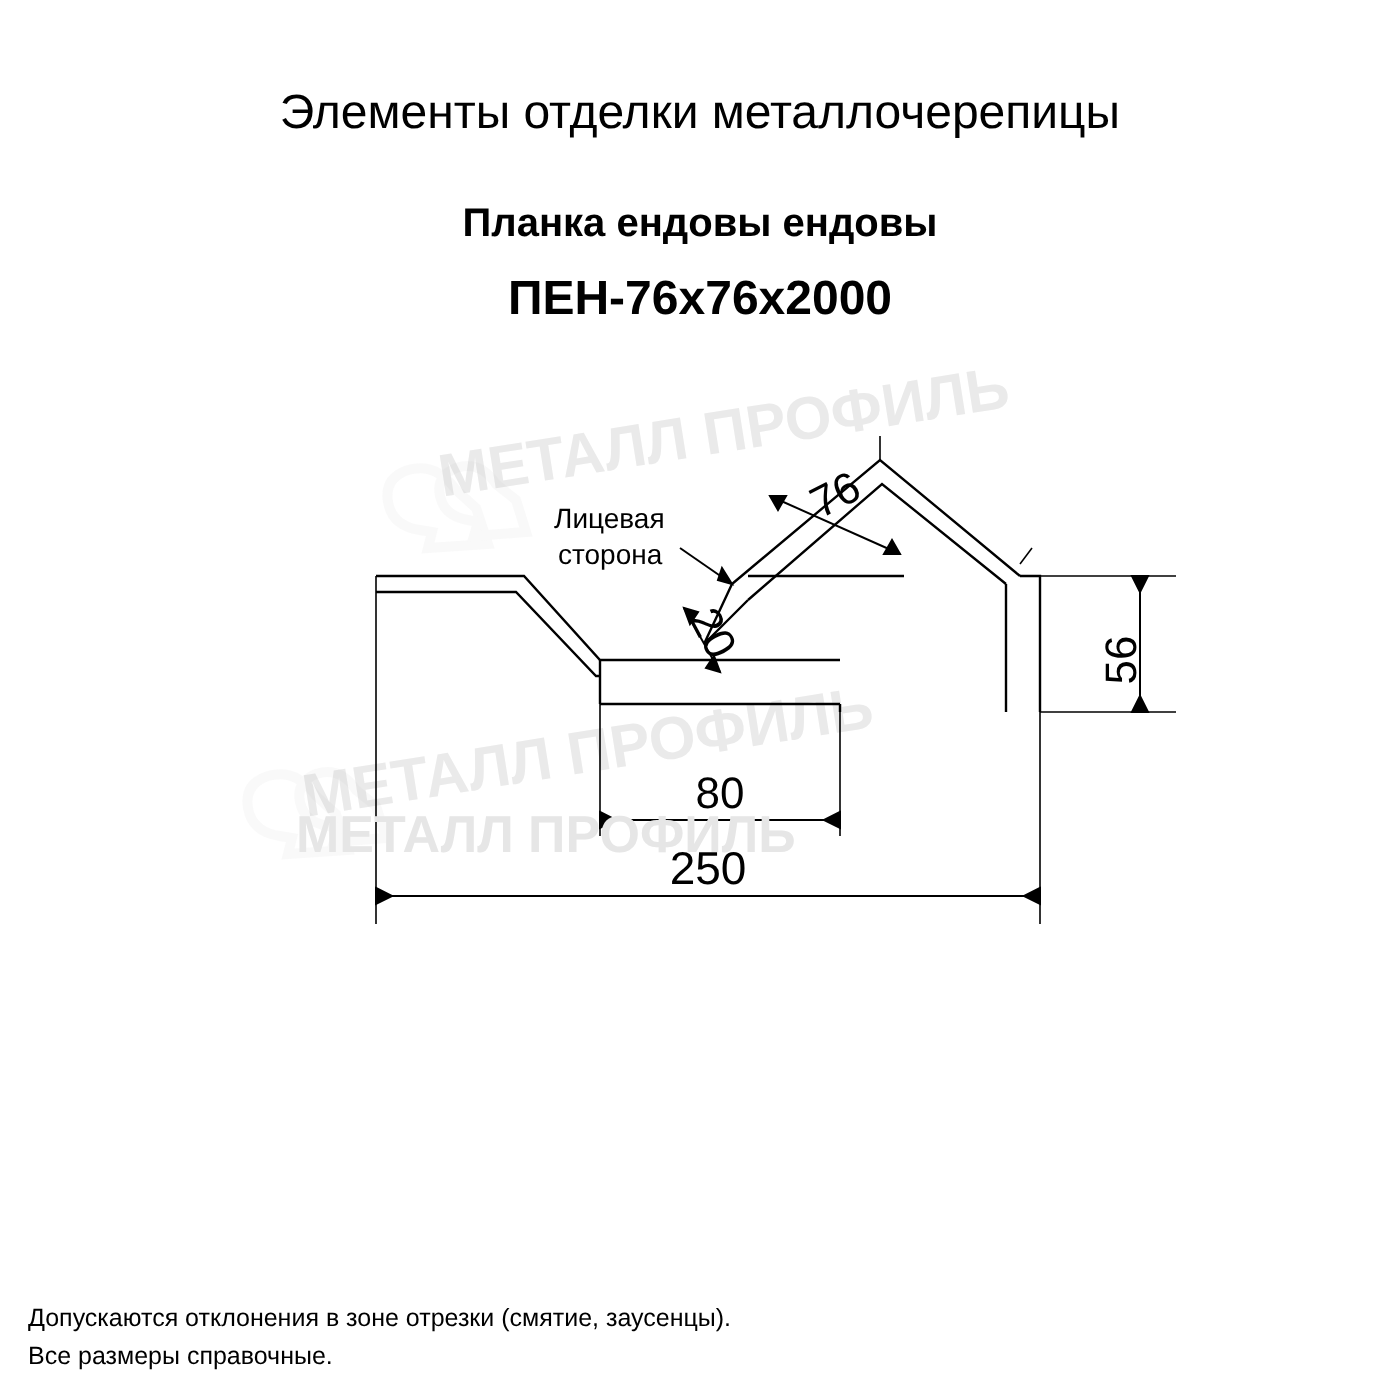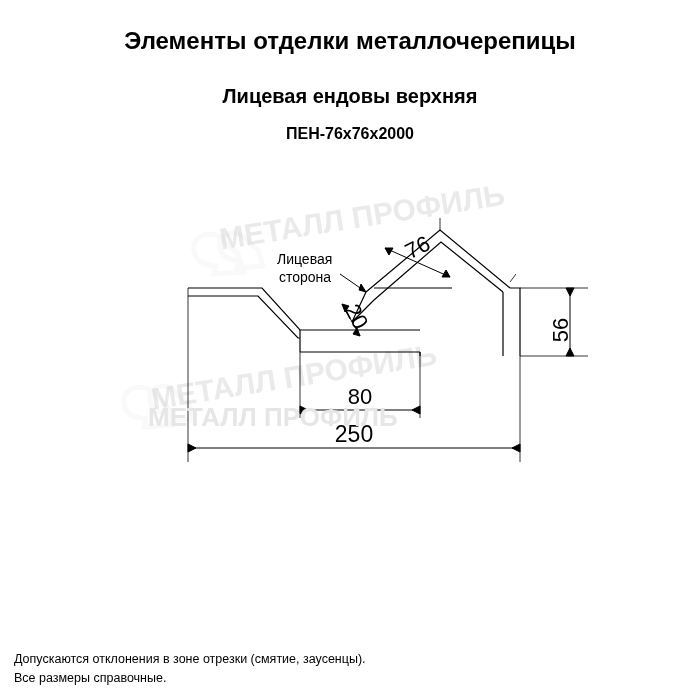--- a/index.html
+++ b/index.html
@@ -29,9 +29,9 @@
   }
   .main-title {
     font-size: 24px;
-    font-weight: bold;
+    font-weight: normal;
     letter-spacing: 0px;
-    margin: 0;
+    margin: 16px;
     line-height: 34px;
     text-align: center;
   }

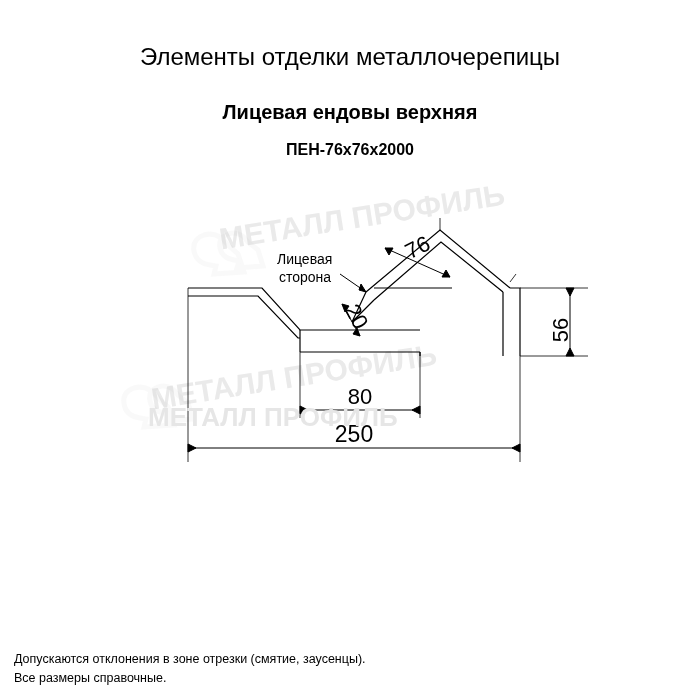--- a/index.html
+++ b/index.html
@@ -120,7 +120,7 @@
 
   <div class="title-block">
     <h1 class="main-title">Элементы отделки металлочерепицы</h1>
-    <h2 class="sub-title">Лицевая ендовы верхняя</h2>
+    <h2 class="sub-title">Планка ендовы ендовы</h2>
     <h3 class="model-code">ПЕН-76x76x2000</h3>
   </div>
 

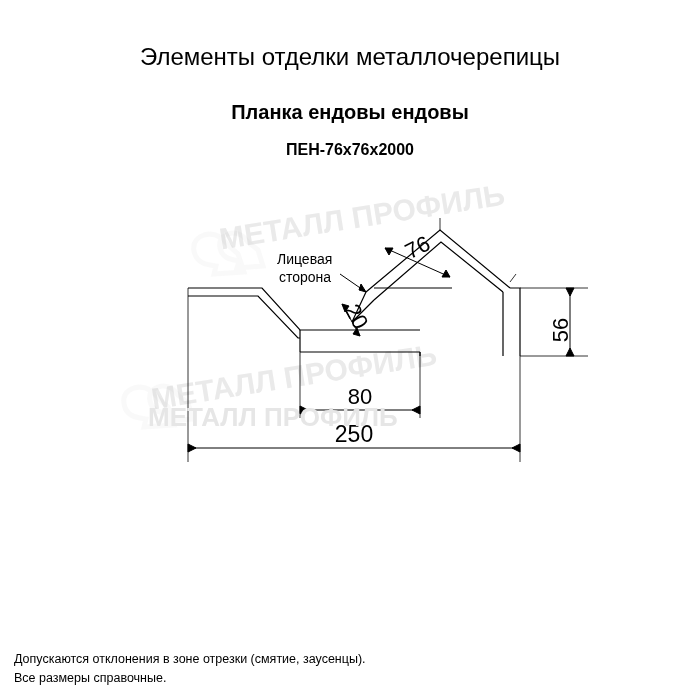--- a/index.html
+++ b/index.html
@@ -43,7 +43,7 @@
     line-height: 28px;
   }
   .model-code {
-    font-size: 16px;
+    font-size: 24px;
     font-weight: bold;
     margin: 0;
     margin-top: 10px;

